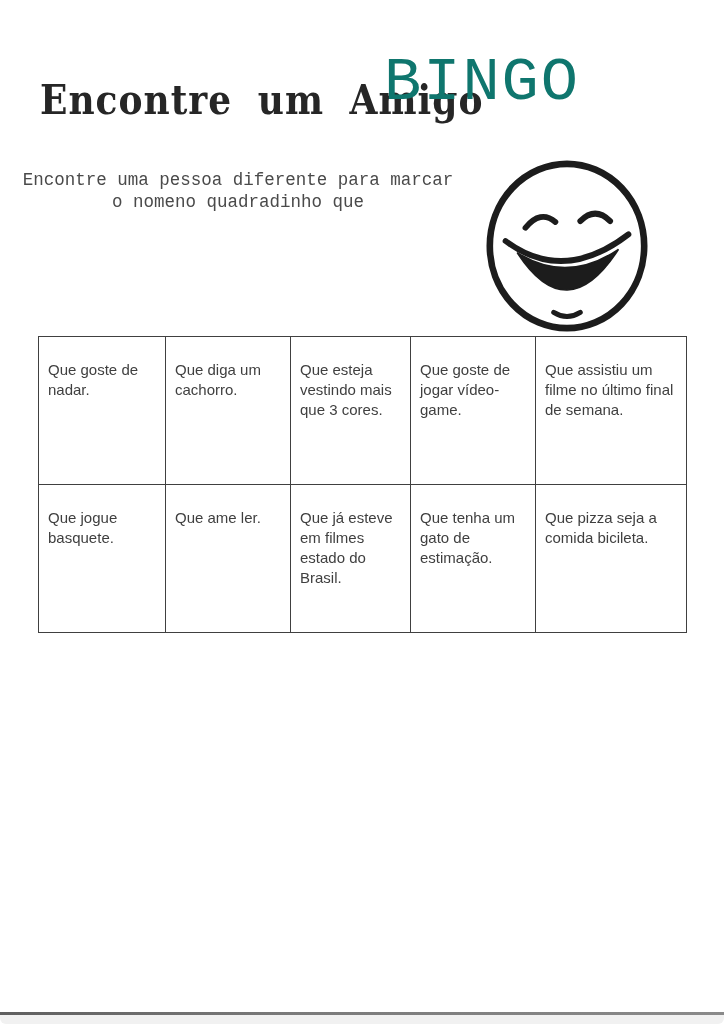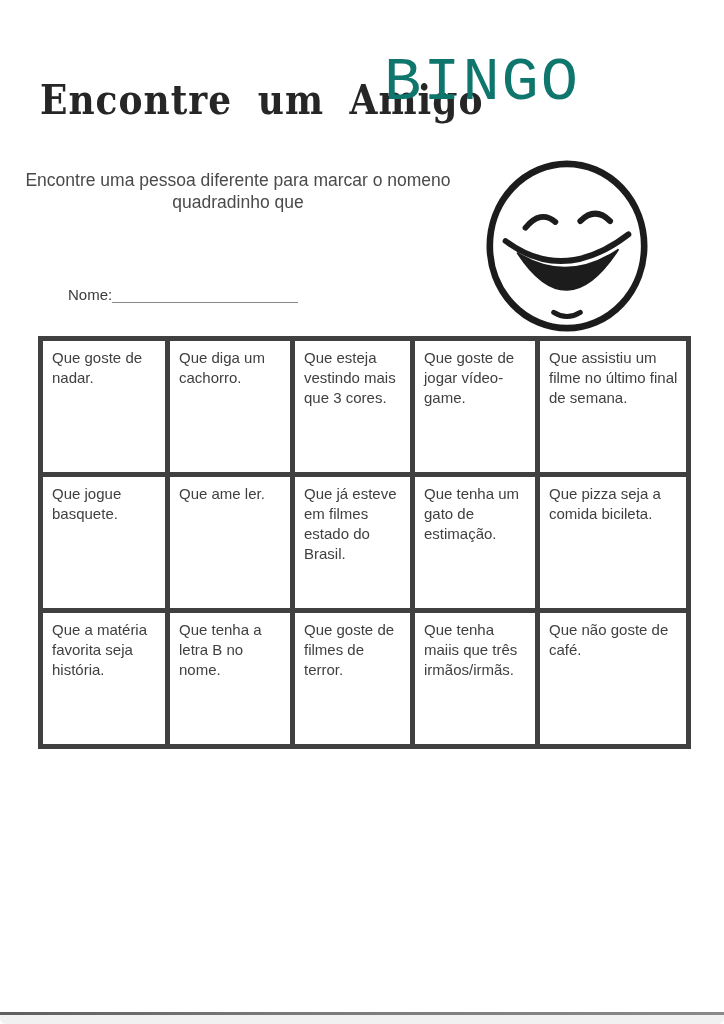--- a/index.html
+++ b/index.html
@@ -45,7 +45,7 @@
     top: 169px;
     width: 448px;
     text-align: center;
-    font-family: Liberation Sans, sans-serif;
+    font-family: Liberation Mono, monospace;
     font-size: 17.5px;
     line-height: 22px;
     color: #4a4a4a;

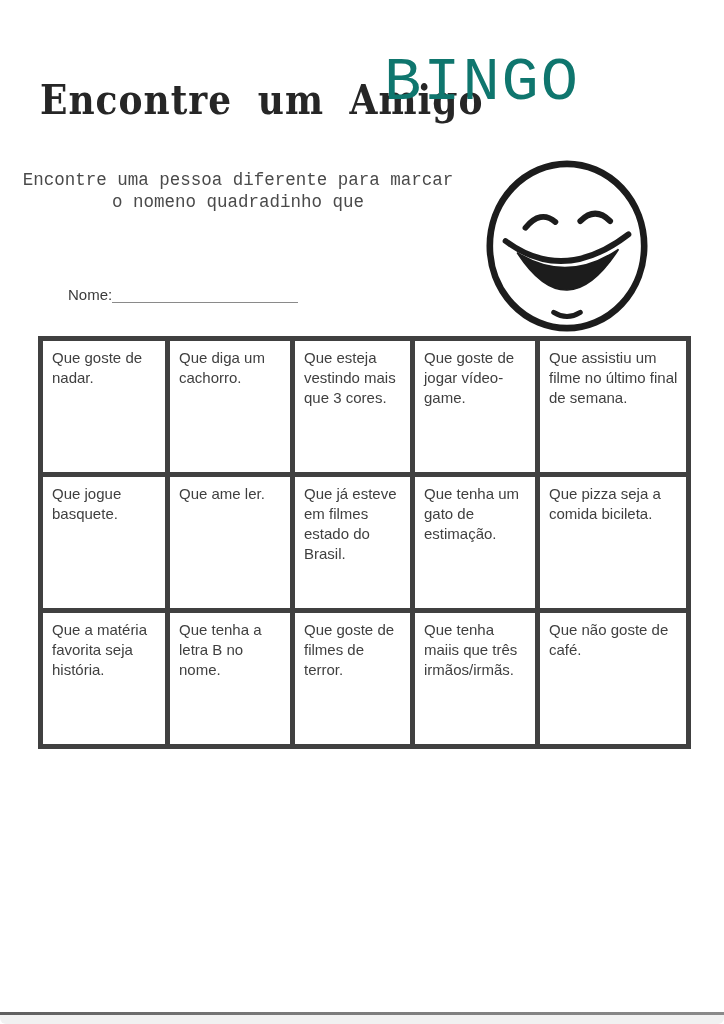--- a/index.html
+++ b/index.html
@@ -128,9 +128,6 @@
     <path d="M 84 186 Q 100 196 116 186" fill="none" stroke="#1c1c1c" stroke-width="6" stroke-linecap="round"></path>
   </svg>
 
-  <div class="name-row">
-    <span>Nome:</span><span class="name-line"></span>
-  </div>
 
   <table class="bingo-grid">
     <colgroup>

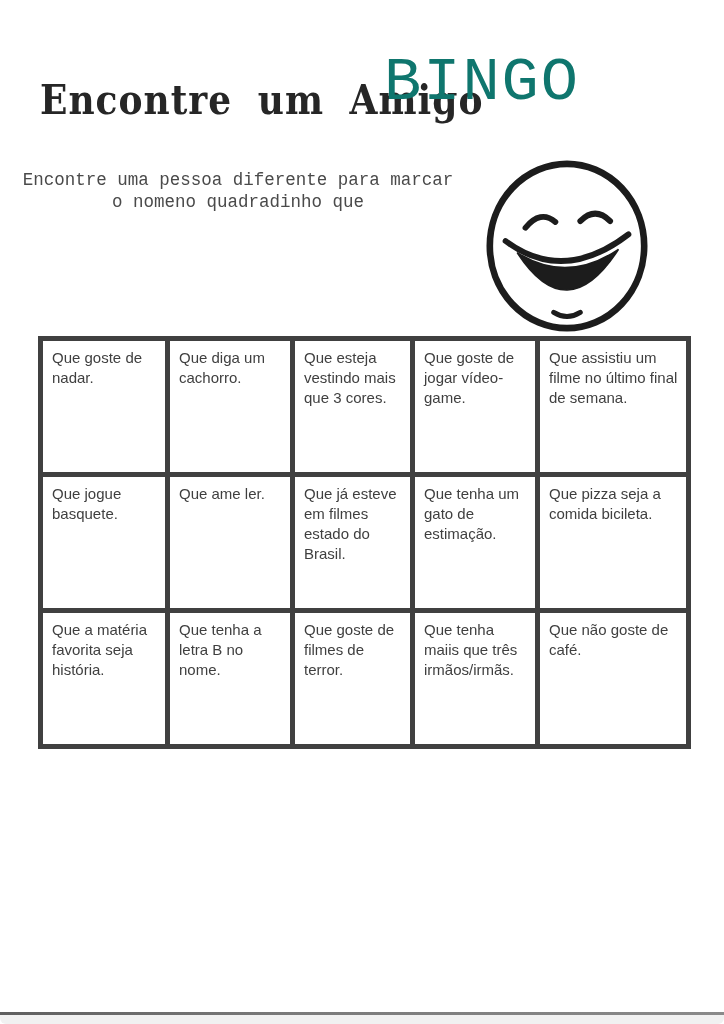--- a/index.html
+++ b/index.html
@@ -81,9 +81,9 @@
     table-layout: fixed;
   }
   table.bingo-grid td {
-    border: 5px solid #404040;
+    border: 1px solid #404040;
     vertical-align: top;
-    padding: 7px 8px 0 9px;
+    padding: 23px 8px 0 9px;
     height: 124px;
     font-size: 15px;
     line-height: 20px;

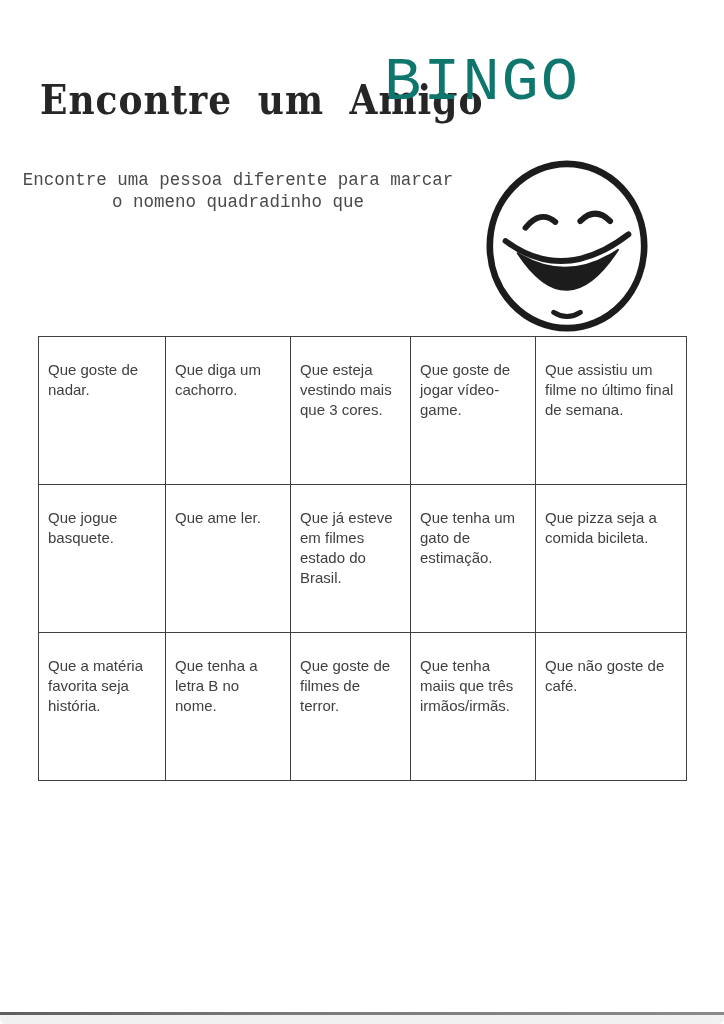--- a/index.html
+++ b/index.html
@@ -152,13 +152,6 @@
         <td>Que tenha um gato de estimação.</td>
         <td>Que pizza seja a comida bicileta.</td>
       </tr>
-      <tr>
-        <td>Que a matéria favorita seja história.</td>
-        <td>Que tenha a letra B no nome.</td>
-        <td>Que goste de filmes de terror.</td>
-        <td>Que tenha maiis que três irmãos/irmãs.</td>
-        <td>Que não goste de café.</td>
-      </tr>
     </tbody>
   </table>
 

